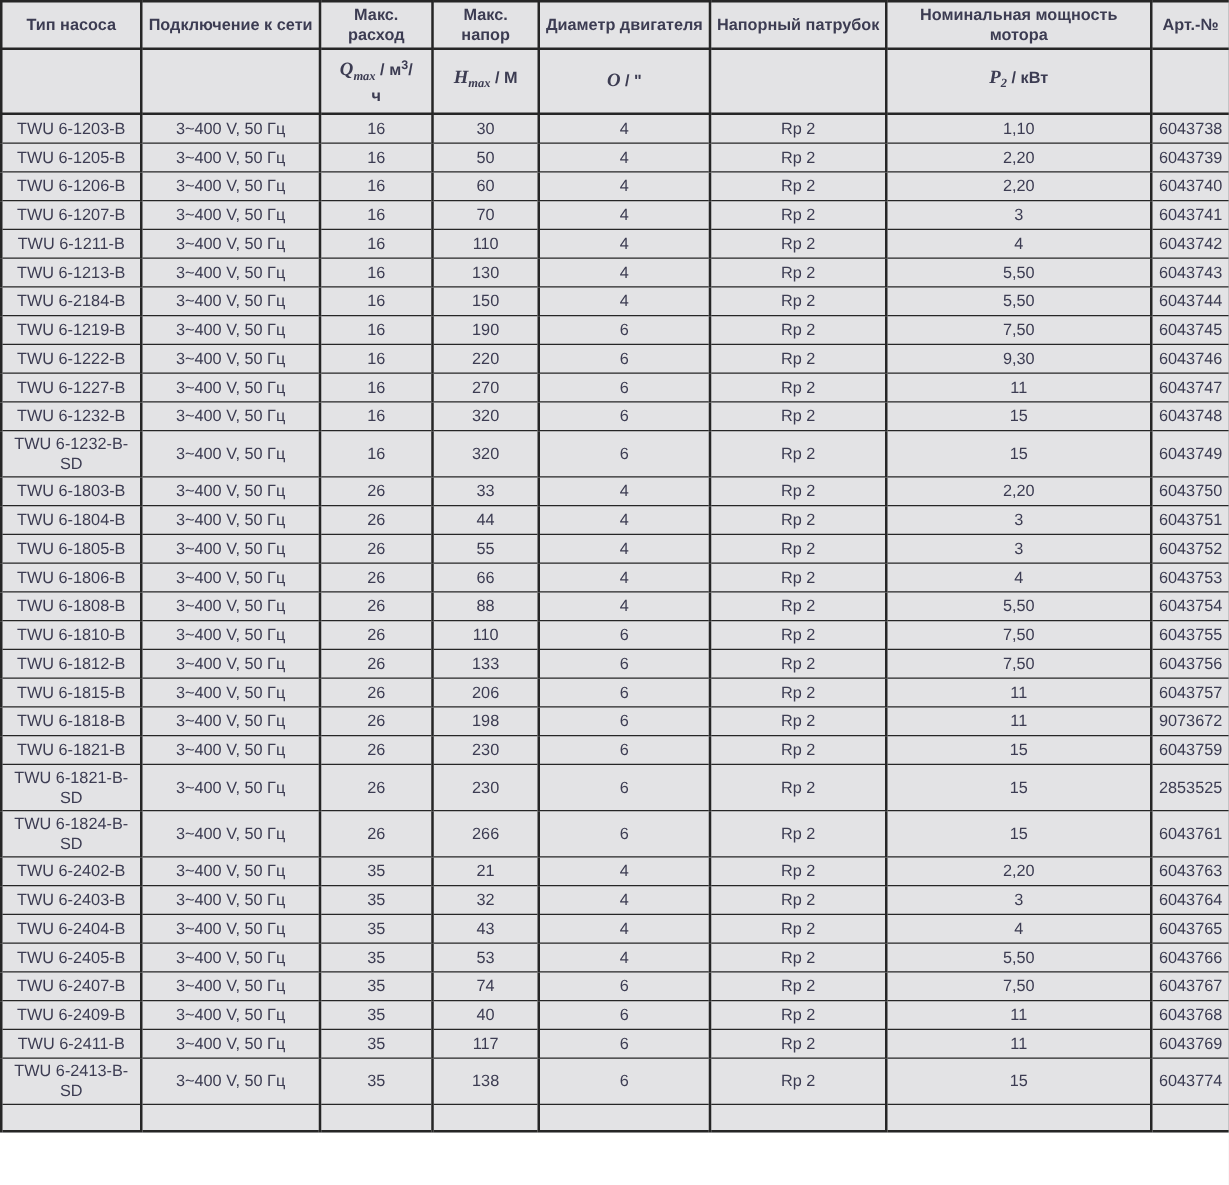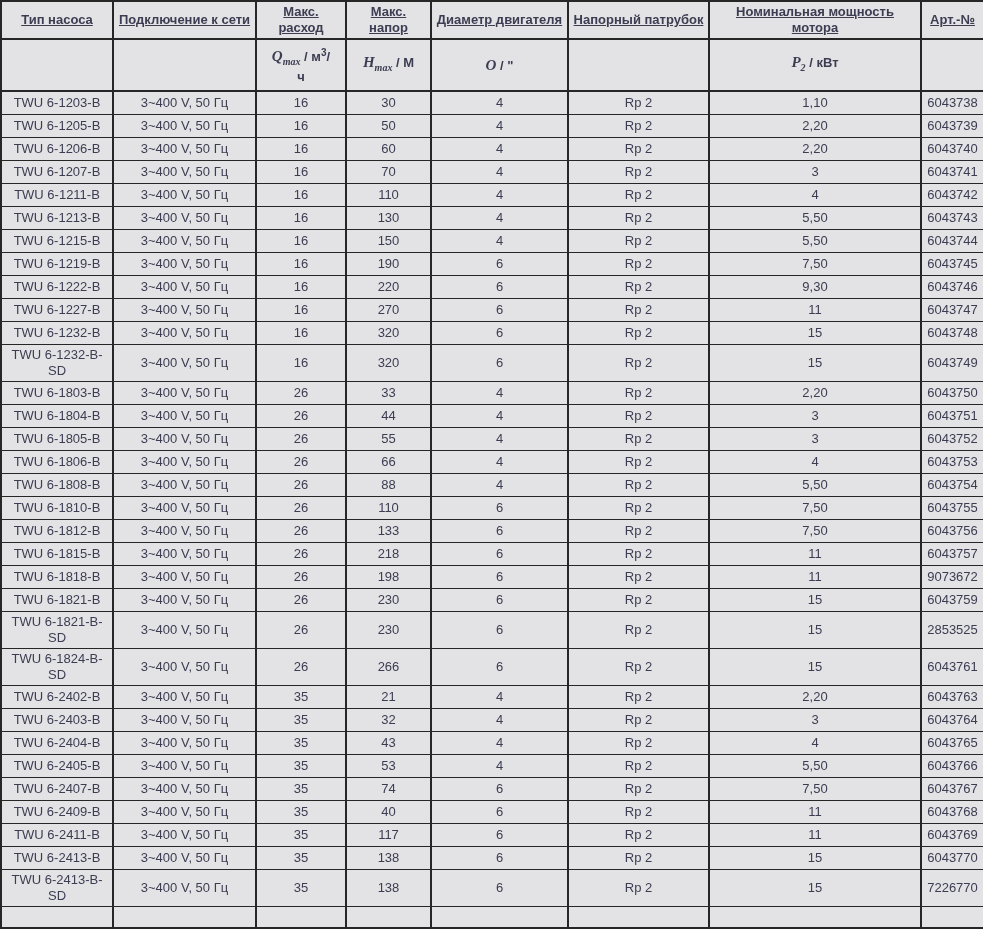--- a/index.html
+++ b/index.html
@@ -32,7 +32,7 @@
     border-top-width: 2px;
     border-bottom-width: 2px;
   }
-  thead tr.main-header { height: 38px; text-decoration: underline; }
+  thead tr.main-header { height: 38px; }
   thead tr.sub-header  { height: 52px; }
   tbody tr { height: 23px; }
   tfoot tr { height: 22px; }

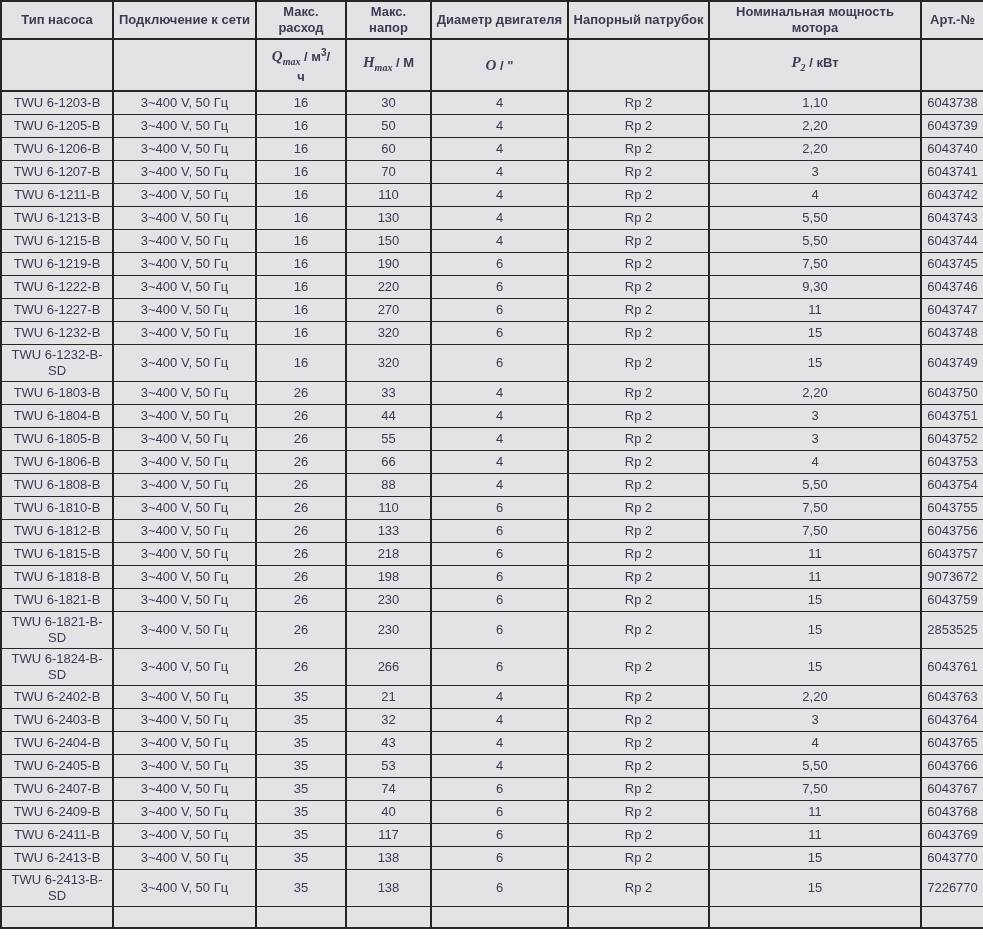--- a/index.html
+++ b/index.html
@@ -156,7 +156,7 @@
   </tr>
 
   <tr>
-    <td class="cell-pump-type">TWU 6-1215-B</td>
+    <td class="cell-pump-type">TWU 6-2184-B</td>
     <td>3~400 V, 50 Гц</td>
     <td>16</td>
     <td>150</td>

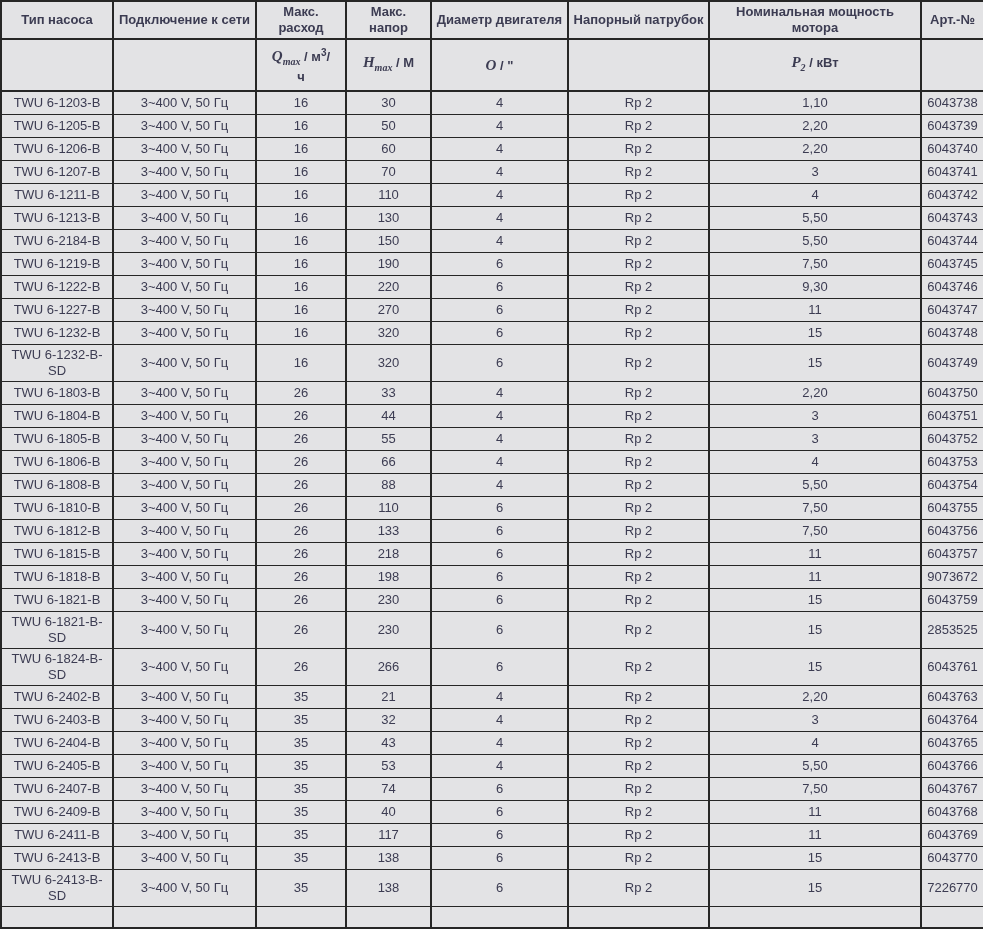--- a/index.html
+++ b/index.html
@@ -302,7 +302,7 @@
     <td class="cell-pump-type">TWU 6-1815-B</td>
     <td>3~400 V, 50 Гц</td>
     <td>26</td>
-    <td>218</td>
+    <td>206</td>
     <td>6</td>
     <td>Rp 2</td>
     <td>11</td>

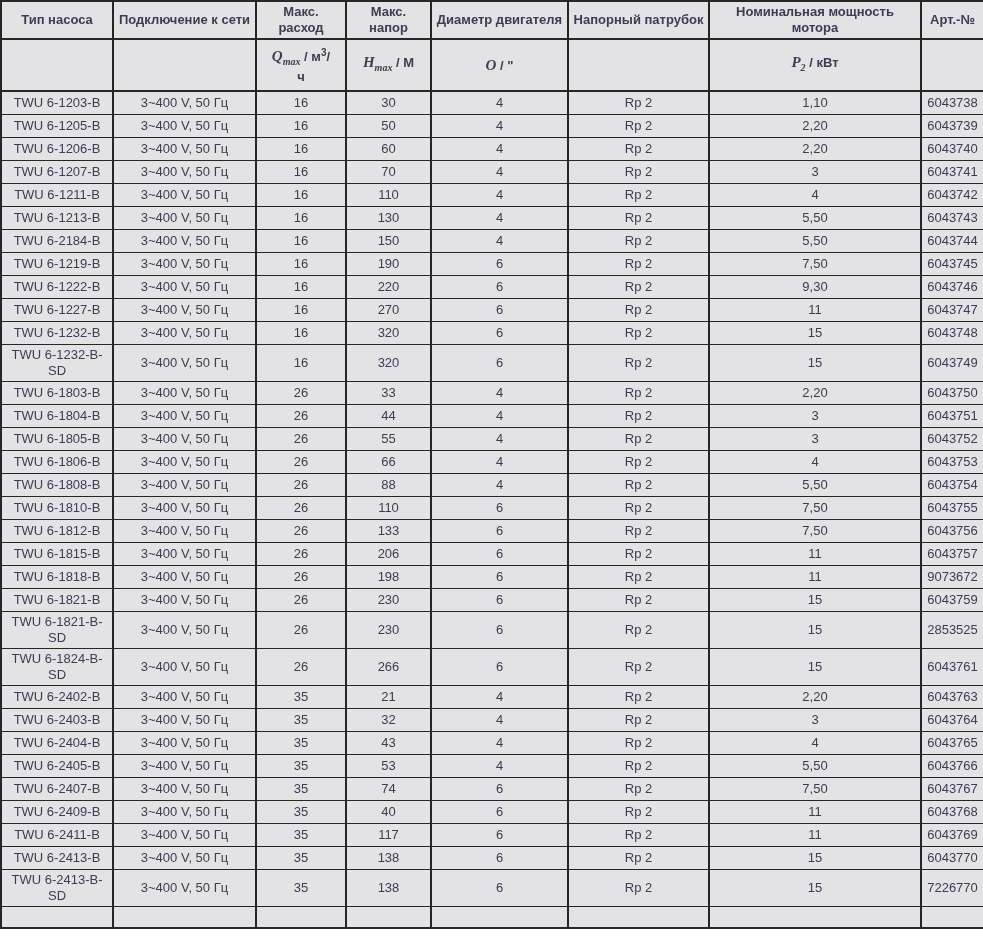--- a/index.html
+++ b/index.html
@@ -431,16 +431,6 @@
     <td>6043769</td>
   </tr>
 
-  <tr>
-    <td class="cell-pump-type">TWU 6-2413-B</td>
-    <td>3~400 V, 50 Гц</td>
-    <td>35</td>
-    <td>138</td>
-    <td>6</td>
-    <td>Rp 2</td>
-    <td>15</td>
-    <td>6043770</td>
-  </tr>
 
   <tr>
     <td class="cell-pump-type">TWU 6-2413-B-SD</td>

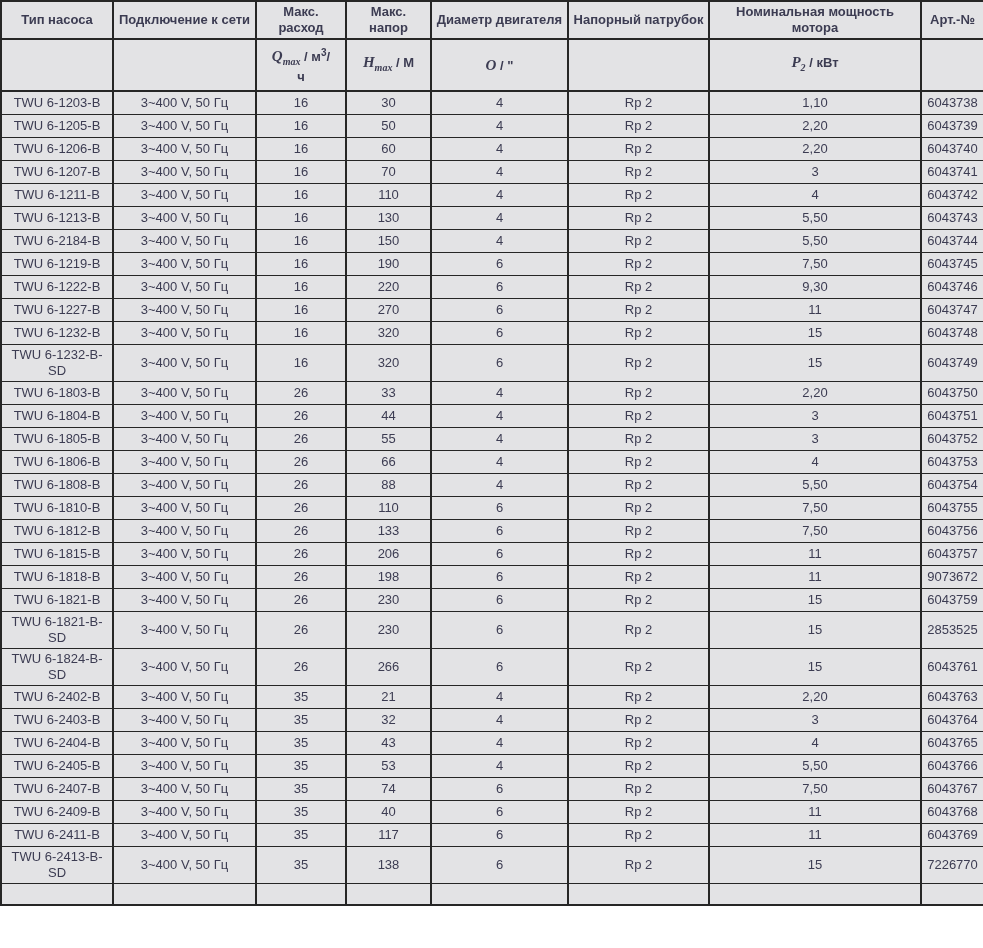--- a/index.html
+++ b/index.html
@@ -440,7 +440,7 @@
     <td>6</td>
     <td>Rp 2</td>
     <td>15</td>
-    <td>7226770</td>
+    <td>6043774</td>
   </tr>
 </tbody>
   <tfoot>

